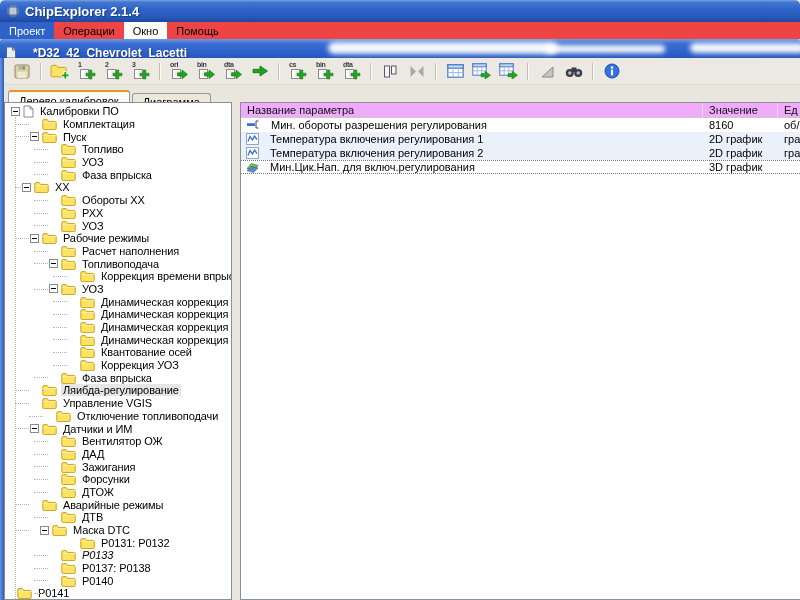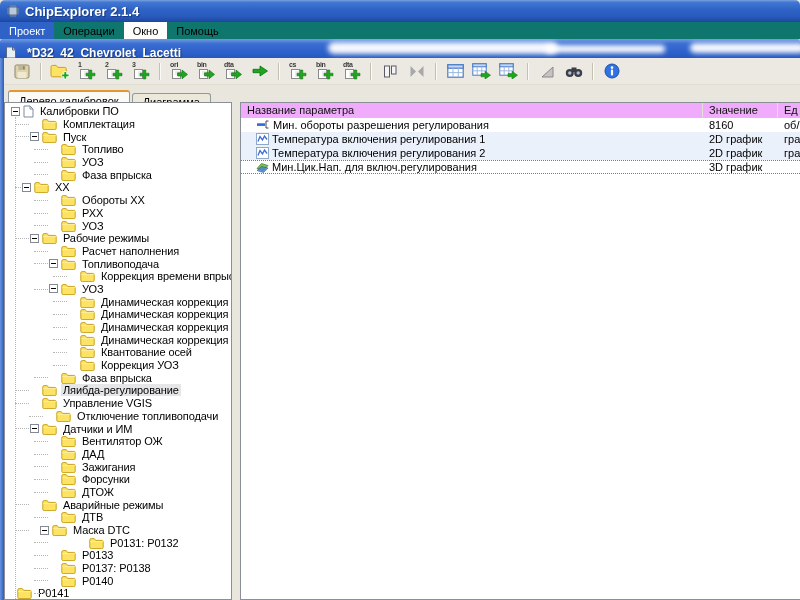--- a/index.html
+++ b/index.html
@@ -18,7 +18,7 @@
   
   .menubar{
     position:absolute;top:22px;left:0;right:0;height:17px;
-    background:#0f766e;border-bottom:1px solid #d4d1c6;display:flex;align-items:stretch;font-size:11px;
+    background:#ef4444;border-bottom:1px solid #d4d1c6;display:flex;align-items:stretch;font-size:11px;
   }
   .menu-item{display:flex;align-items:center;padding:0 9px;color:#000;cursor:default;white-space:nowrap}
   .menu-item.selected{background:#2e62c6;color:#fff}

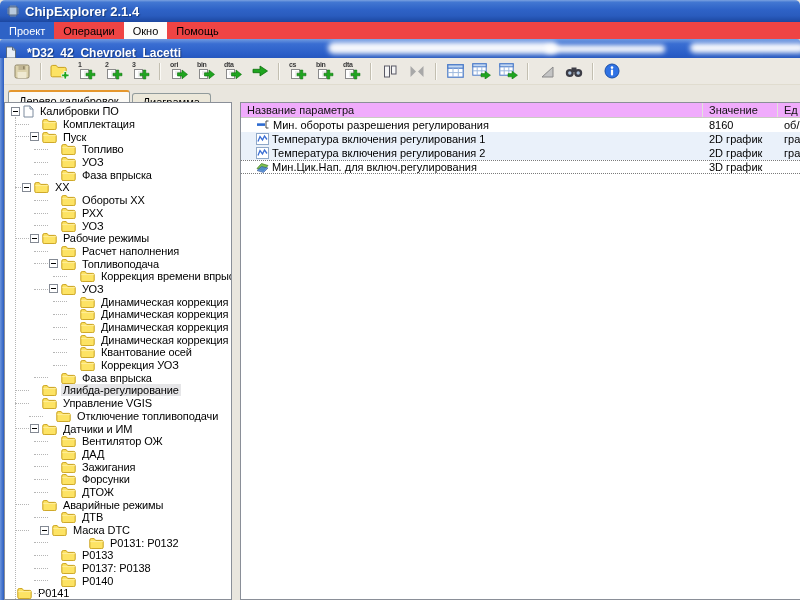--- a/index.html
+++ b/index.html
@@ -27,7 +27,7 @@
   .doc-titlebar{
     position:absolute;top:39px;left:0;right:0;height:27px;
     background:linear-gradient(180deg,#6f9ae0 0%,#3a6ed2 18%,#2a5ec8 55%,#1d4aaa 100%);
-    border-radius:3px 3px 0 0;display:flex;align-items:center;gap:10px;padding:0 5px;overflow:hidden;
+    border-radius:3px 3px 0 0;display:flex;align-items:center;gap:16px;padding:0 5px;overflow:hidden;
   }
   .doc-titlebar .title{color:#fff;font-weight:bold;font-size:12px;white-space:nowrap;text-shadow:1px 1px 1px #16377a}
   .smudge{position:absolute;background:#fff;filter:blur(2.5px);border-radius:9px;opacity:.95}

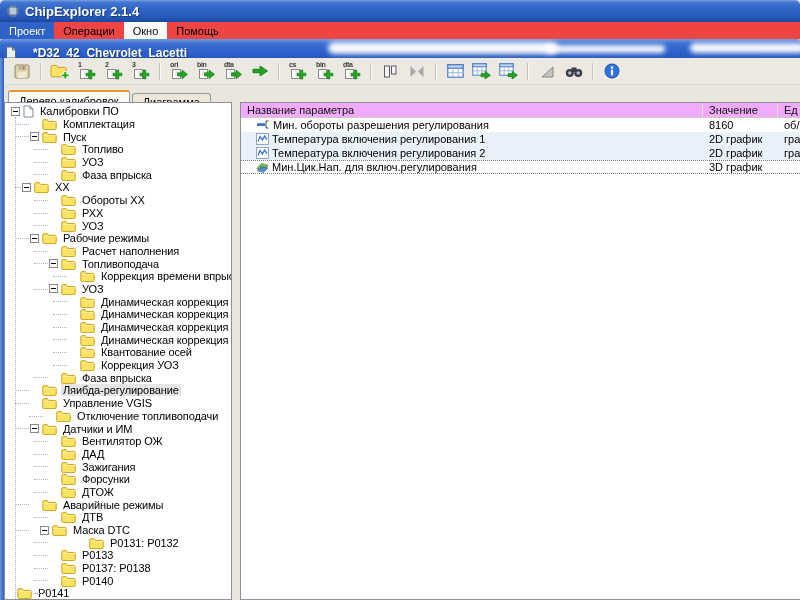--- a/index.html
+++ b/index.html
@@ -74,7 +74,7 @@
   .trow{display:grid;grid-template-columns:462px 75px 1fr;height:14px;align-items:center;box-sizing:border-box}
   .trow.tinted{background:#eaf1fa}
   .trow.focused{border-top:1px dotted #7a7a7a;border-bottom:1px dotted #7a7a7a}
-  .td-name{display:flex;align-items:flex-start;gap:3px;padding-left:15px;overflow:hidden;white-space:nowrap}
+  .td-name{display:flex;align-items:flex-start;gap:11px;padding-left:5px;overflow:hidden;white-space:nowrap}
   .td{overflow:hidden;white-space:nowrap;padding:0 6px}
   .row-icon{flex:none;display:flex;align-items:center}
 </style>

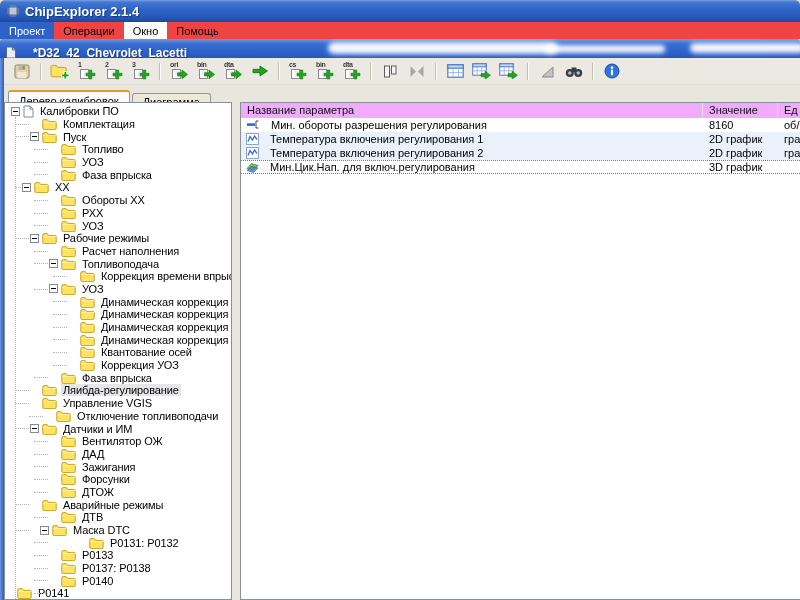--- a/index.html
+++ b/index.html
@@ -657,7 +657,7 @@
       </span>
       <span class="tree-label">Маска DTC</span>
     </div>
-    <div class="tree-row" style="--ind: 44px; padding-left: 72px;">
+    <div class="tree-row" style="--ind: 44px; padding-left: 16px; margin-left: 47px;">
       <span class="exp-spacer"></span>
       <span class="tree-icon">
         <svg width="15" height="12" viewBox="0 0 15 12">

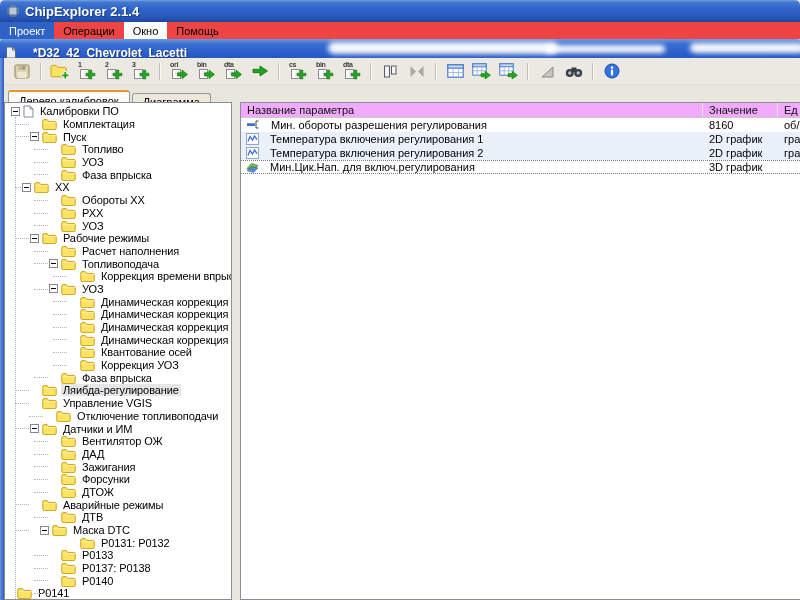--- a/index.html
+++ b/index.html
@@ -667,7 +667,7 @@
       </span>
       <span class="tree-label">P0131: P0132</span>
     </div>
-    <div class="tree-row" style="--ind: 44px; padding-left: 44px;">
+    <div class="tree-row" style="--ind: 44px; padding-left: 44px; font-style: italic;">
       <span class="exp-spacer"></span>
       <span class="tree-icon">
         <svg width="15" height="12" viewBox="0 0 15 12">

